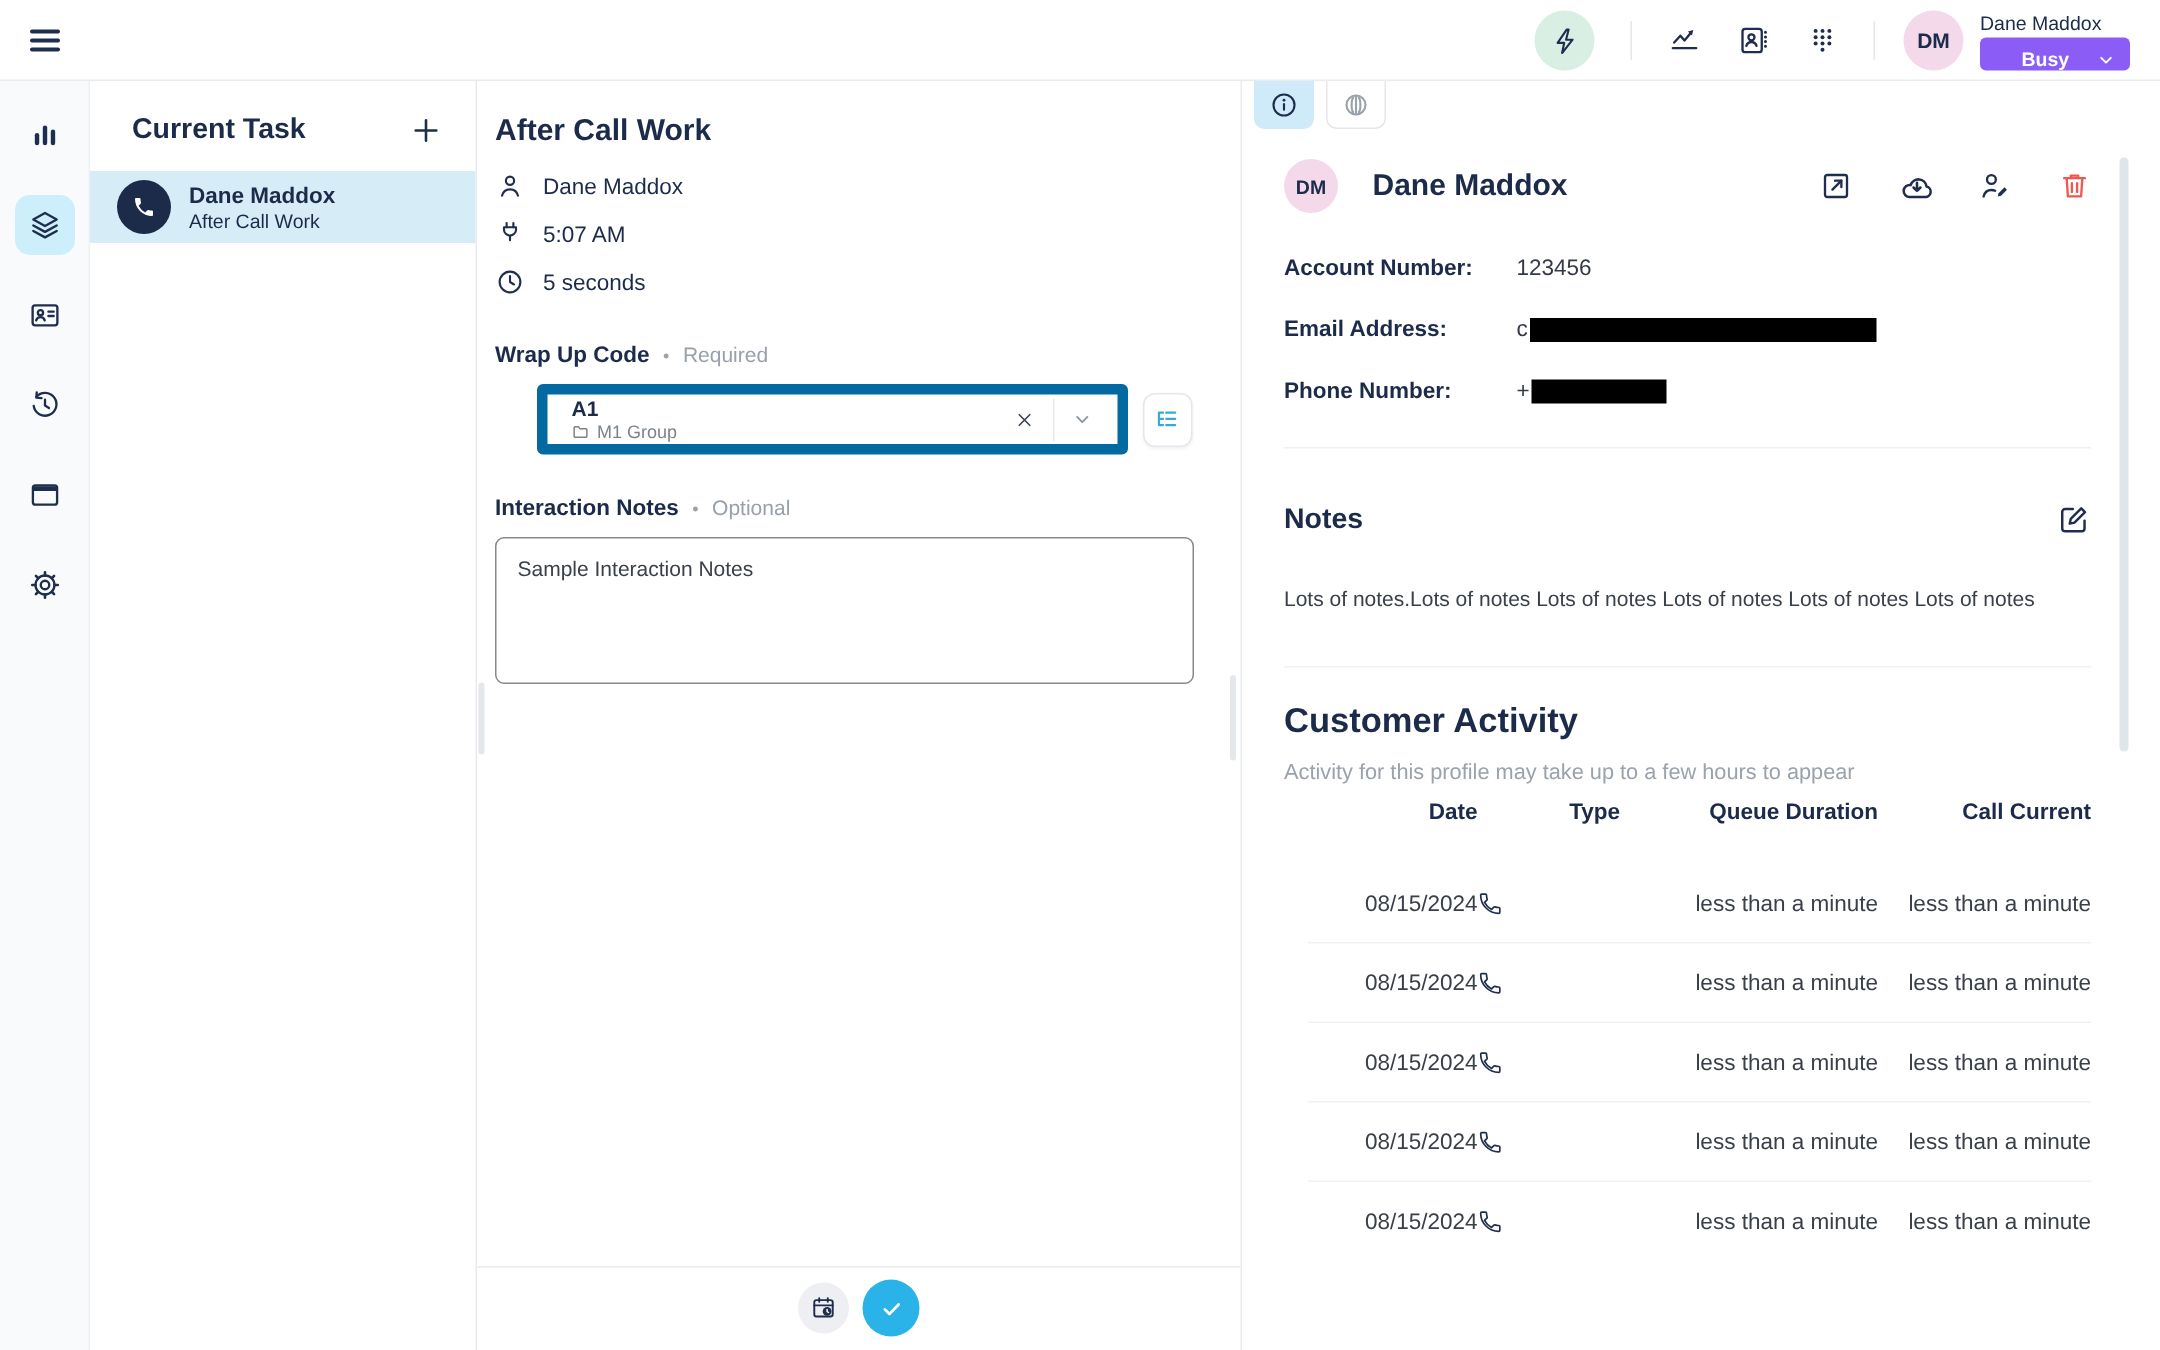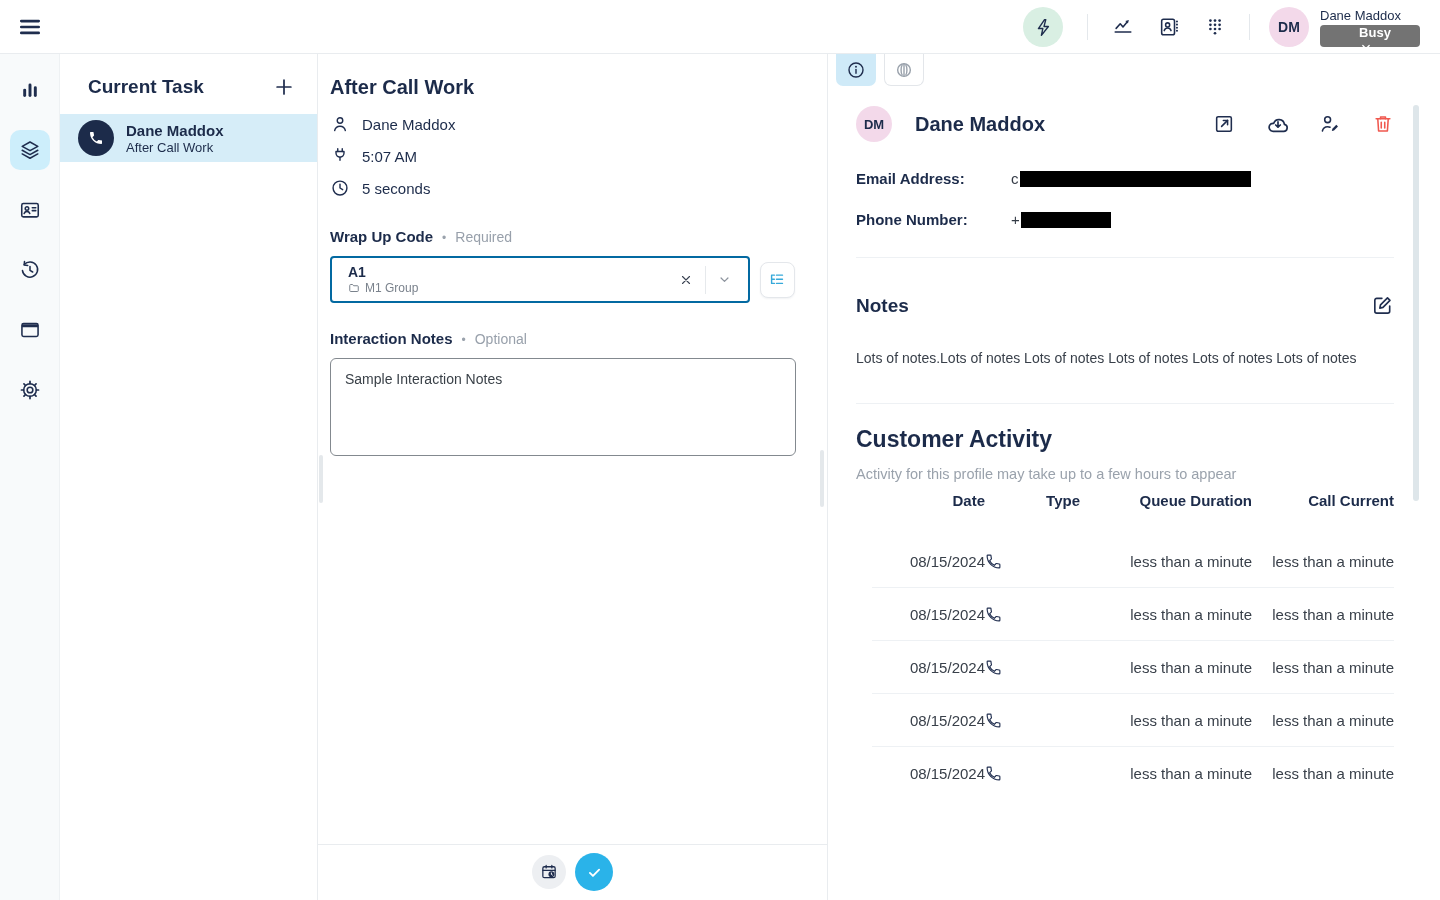--- a/index.html
+++ b/index.html
@@ -24,7 +24,7 @@
                display:flex; align-items:center; justify-content:center; cursor:pointer; }
   .tb-username { position:absolute; left:1320px; top:8px; font-size:13px; color:#1c2b4a; }
   .status-pill { position:absolute; left:1320px; top:25px; width:100px; height:22px; border-radius:4px;
-                 background:#737373; color:#fff; display:flex; align-items:center; cursor:pointer;flex-direction:column; }
+                 background:#8b5cf6; color:#fff; display:flex; align-items:flex-end; cursor:pointer; }
   .status-pill .label { flex:1; text-align:center; font-size:13px; font-weight:bold; margin-left:10px; }
   .status-pill svg { margin-right:9px; }
 

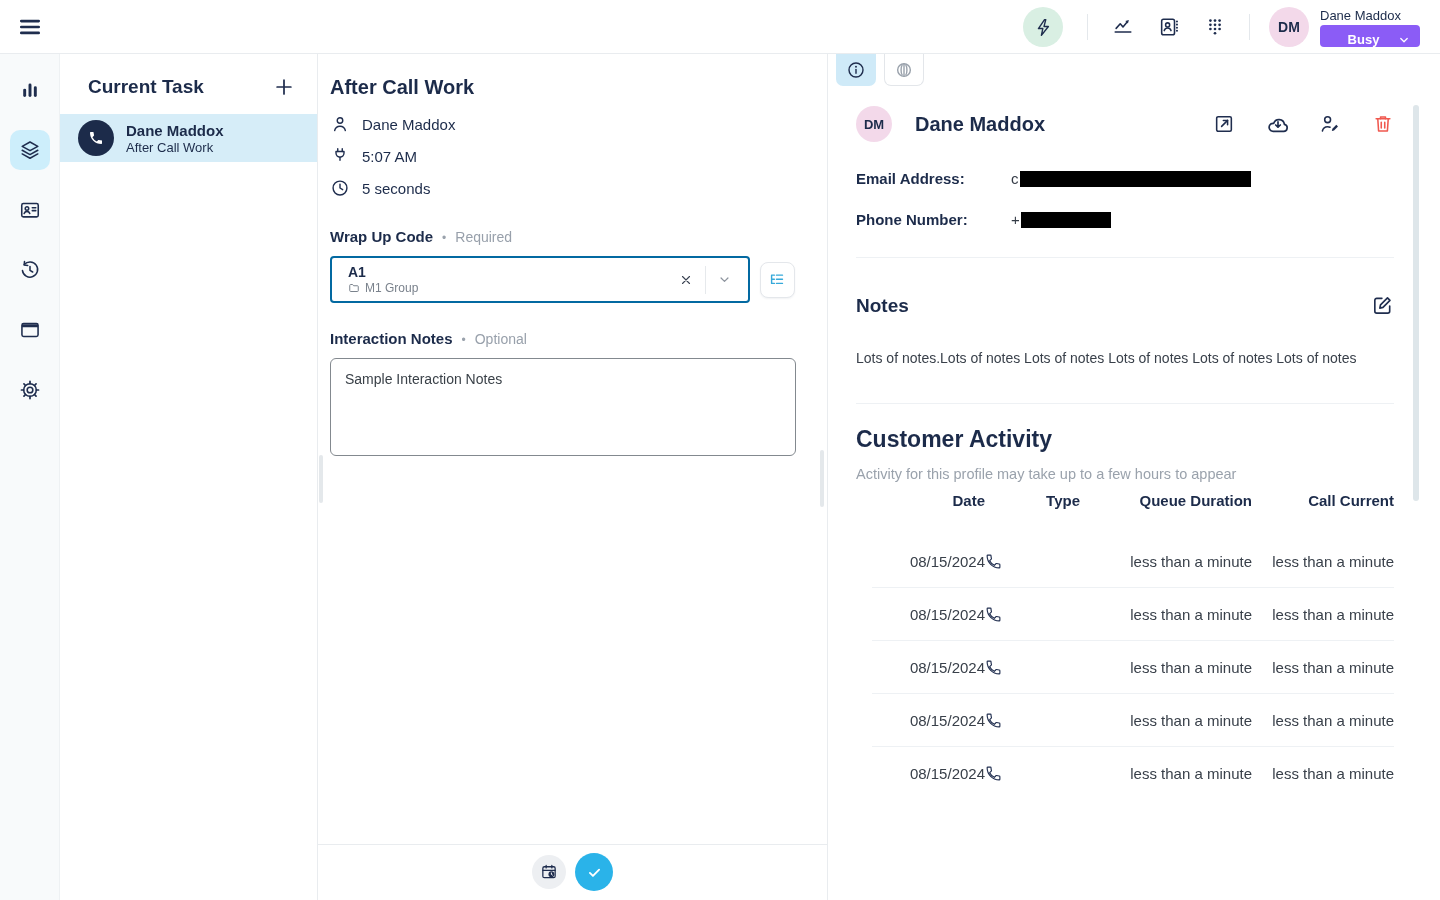--- a/index.html
+++ b/index.html
@@ -537,6 +537,10 @@
     </div>
 
     <div class="field-row">
+      <span class="field-label">Account Number:</span>
+      <span class="field-value">123456</span>
+    </div>
+    <div class="field-row">
       <span class="field-label">Email Address:</span>
       <span class="field-value">
           <span>c</span>

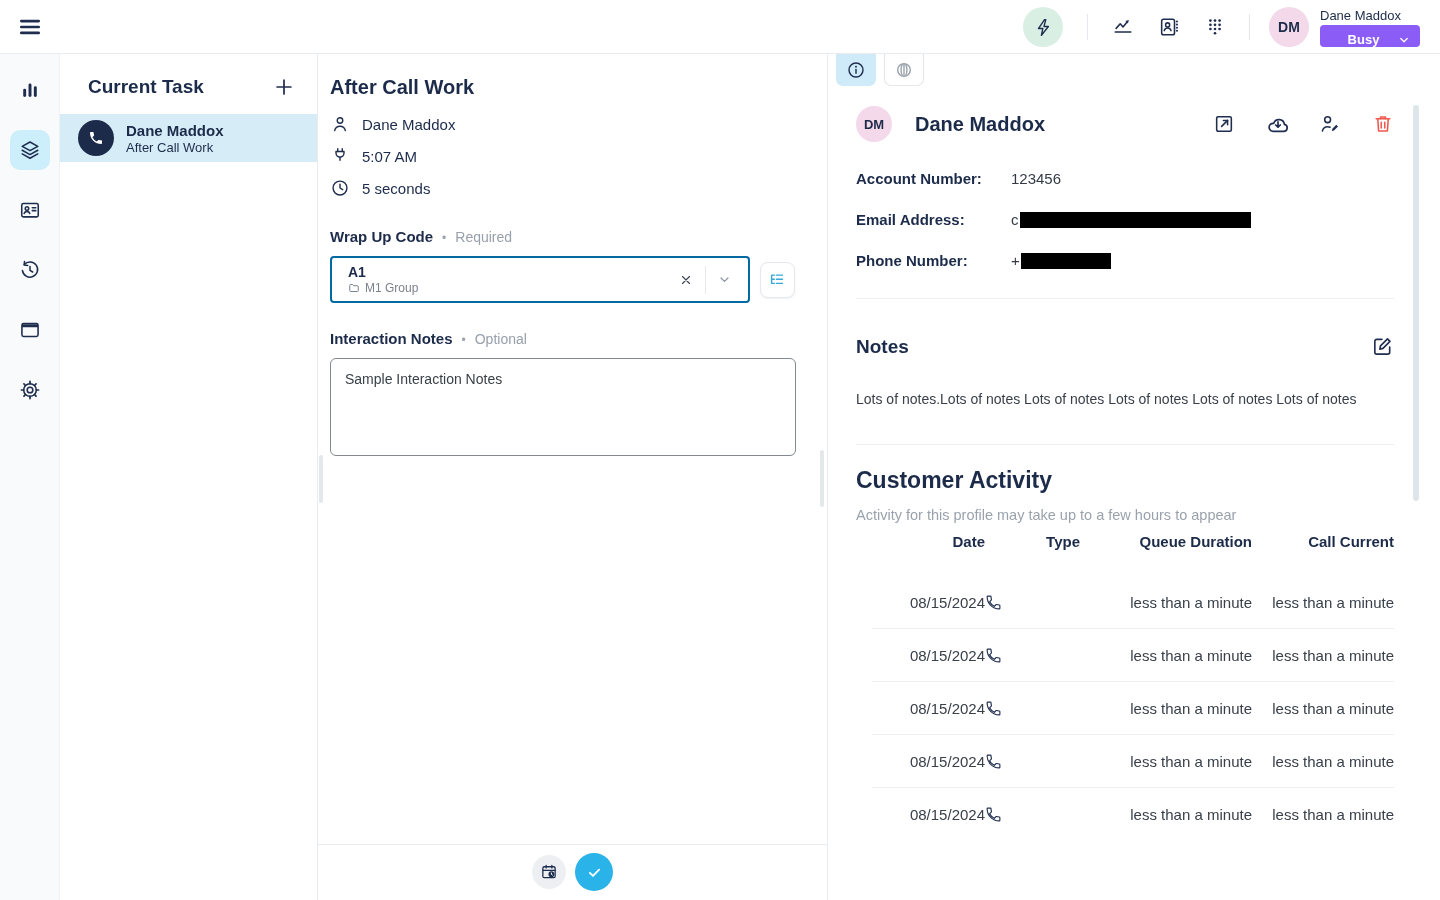--- a/index.html
+++ b/index.html
@@ -62,8 +62,8 @@
   .sec-dot { color:#9aa2ac; font-size:12px; }
   .sec-req { font-size:14px; color:#98a0ab; }
   .select-row { margin-top:11px; display:flex; align-items:center; gap:10px; }
-  .select-box { width:426px; height:47px; border:2px solid #0369a1; border-radius:4px;
-                display:flex; align-items:center; padding:0 10px 0 16px; cursor:pointer; }
+  .select-box { width:426px; height:47px; border:7px solid #0369a1; border-radius:4px;
+                display:flex; align-items:center; padding:0 10px 0 16px; cursor:pointer;margin-left:28px; }
   .select-text { flex:1; }
   .sel-value { font-size:14px; font-weight:bold; line-height:17px; }
   .sel-group { display:flex; align-items:center; gap:5px; font-size:12px; color:#7a828c; line-height:15px; }

